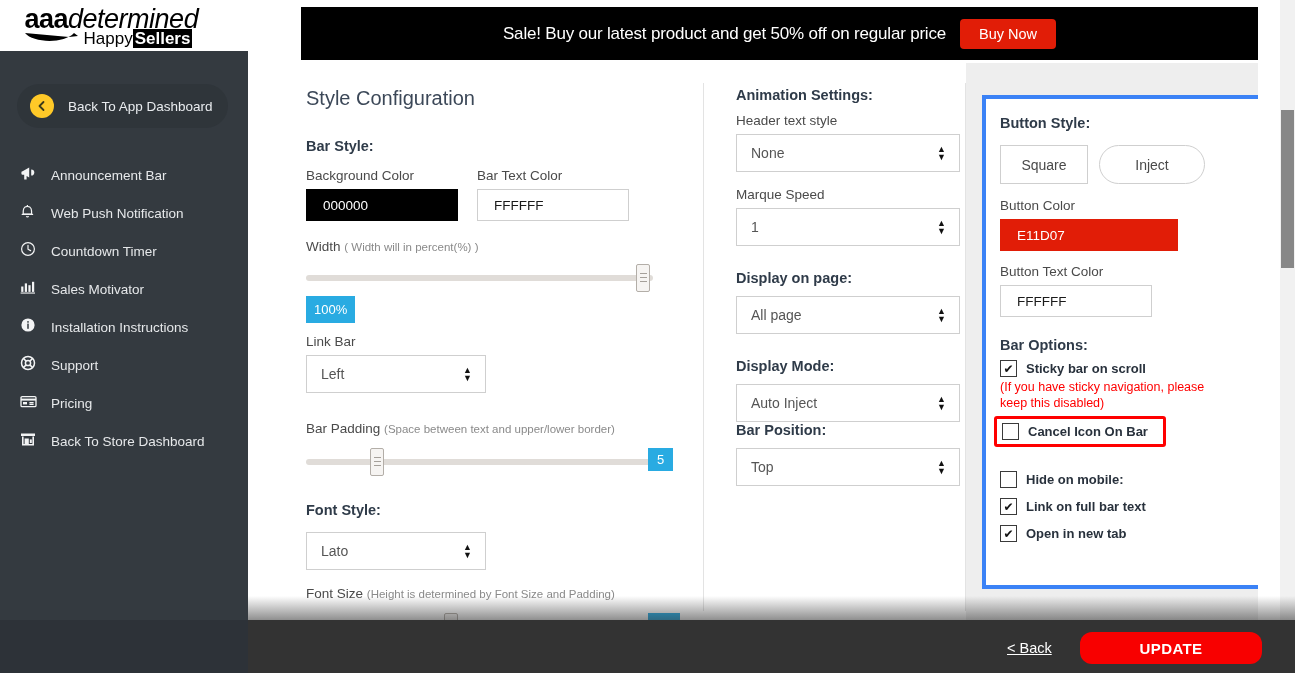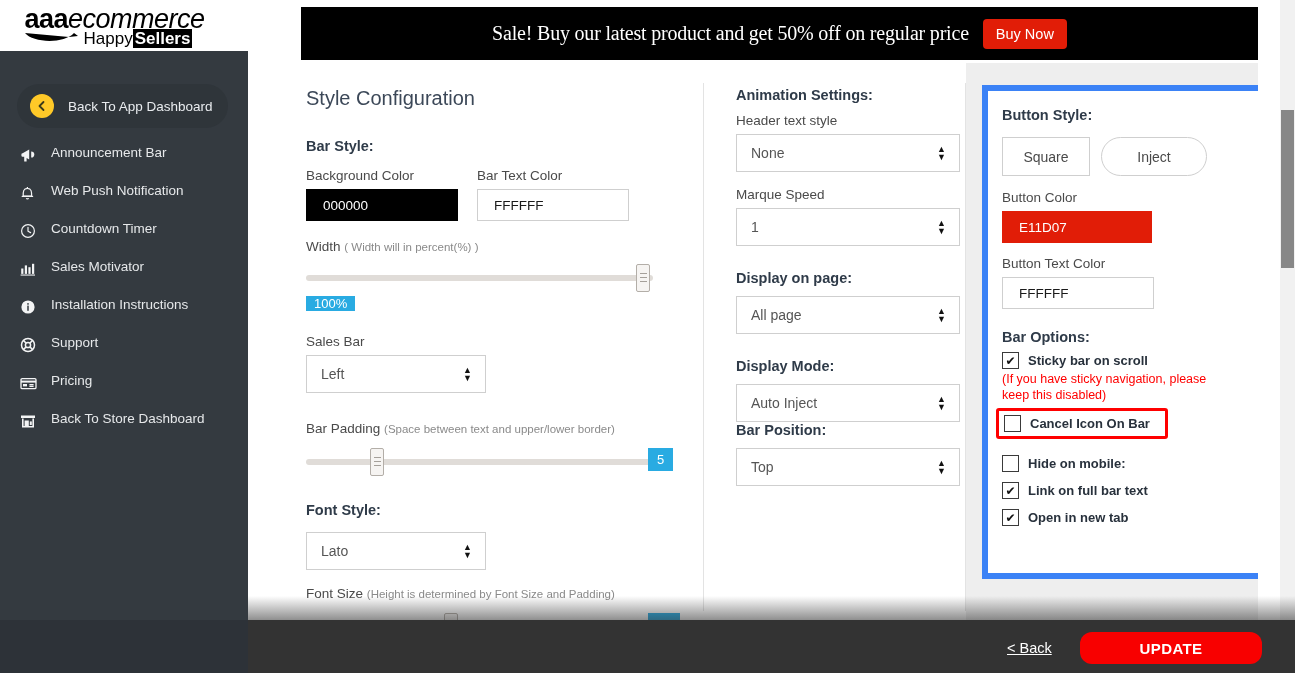--- a/index.html
+++ b/index.html
@@ -312,7 +312,7 @@
     <div class="logo-box">
       <div class="logo-wrap">
         <div class="logo-line1">
-          <span class="logo-aaa">aaa</span><span class="logo-ecom">ecommerce</span>
+          <span class="logo-aaa">aaa</span><span class="logo-ecom">determined</span>
         </div>
         <svg class="logo-smile" viewBox="0 0 55 14">
           <path d="M1 2 C 9 12, 40 13, 50 2 L 54 5 L 45 6 Z" fill="#000"></path>

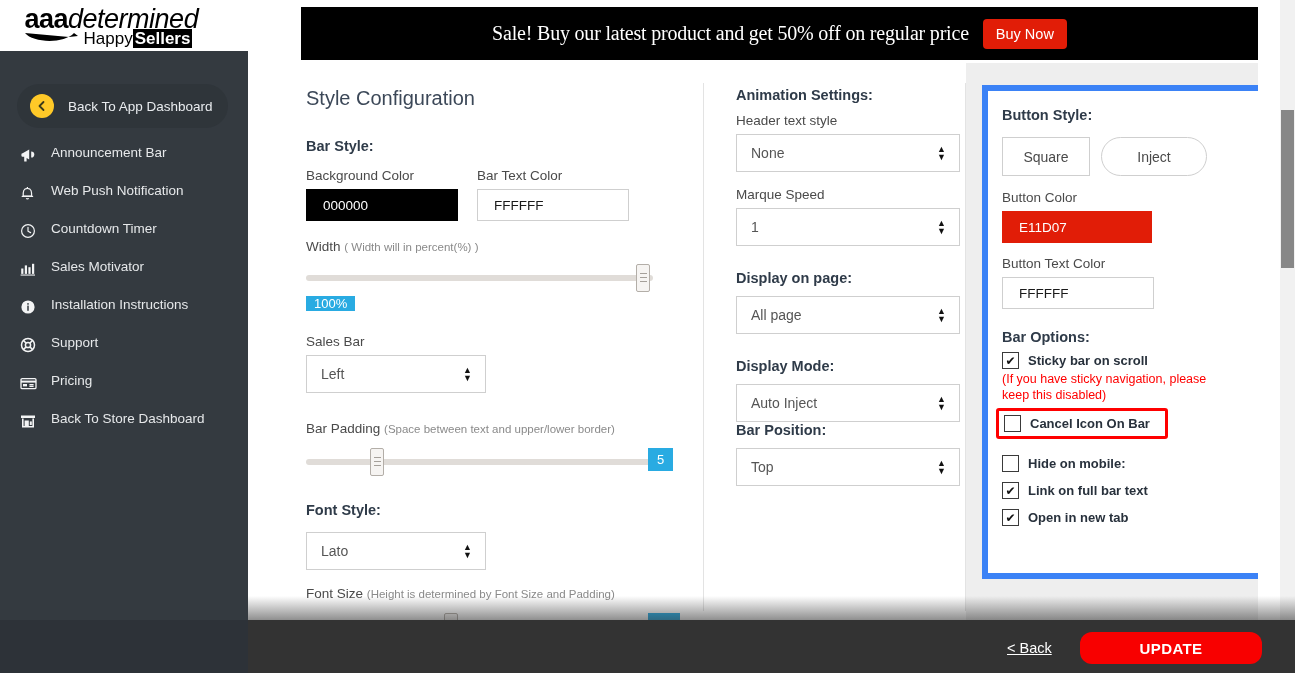--- a/index.html
+++ b/index.html
@@ -103,8 +103,8 @@
     display: flex; align-items: center; justify-content: center;
   }
   .ann-text {
-    color: #ffffff; font-size: 20px;
-    font-family: Liberation Serif, serif;
+    color: #ffffff; font-size: 17px;
+    font-family: Liberation Sans, sans-serif;
     letter-spacing: -0.2px;
   }
   .ann-btn {

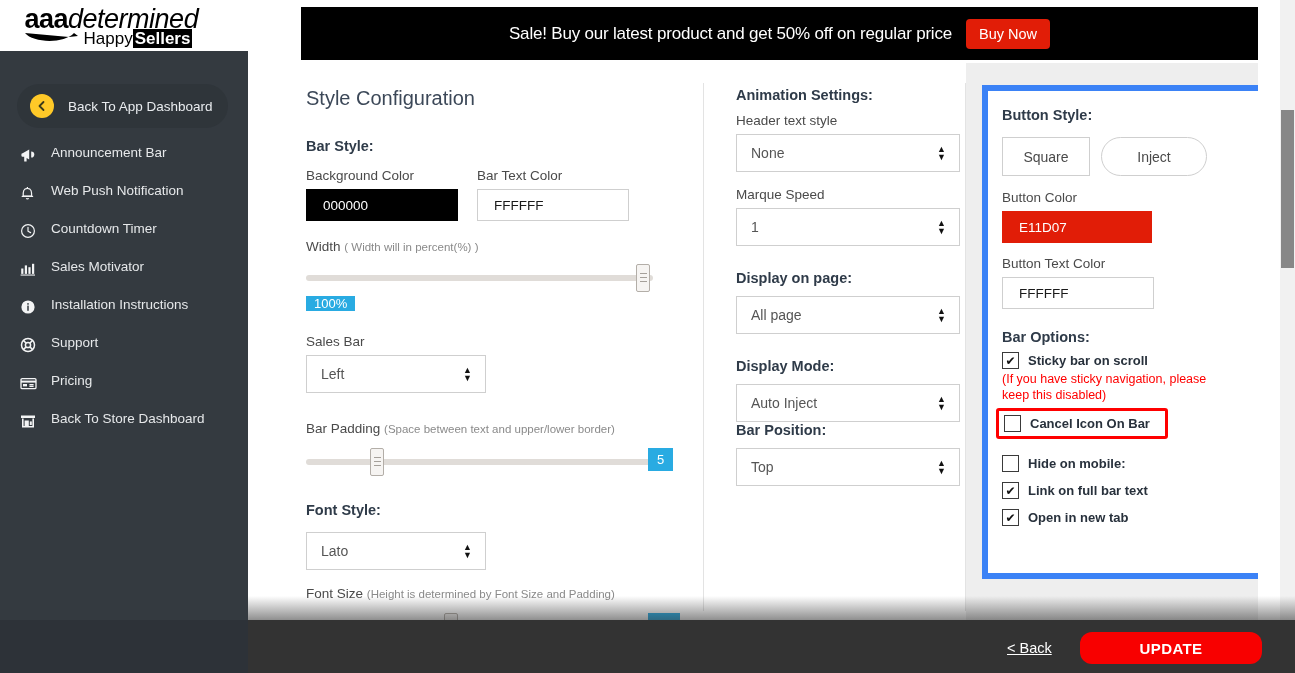--- a/index.html
+++ b/index.html
@@ -111,7 +111,7 @@
     margin-left: 14px;
     background: #e11d07; color: #ffffff;
     border: none; border-radius: 4px;
-    padding: 7px 13px; font-size: 14.5px;
+    padding: 7px 19px; font-size: 14.5px;
     cursor: pointer;
     font-family: "Liberation Sans", sans-serif;
   }

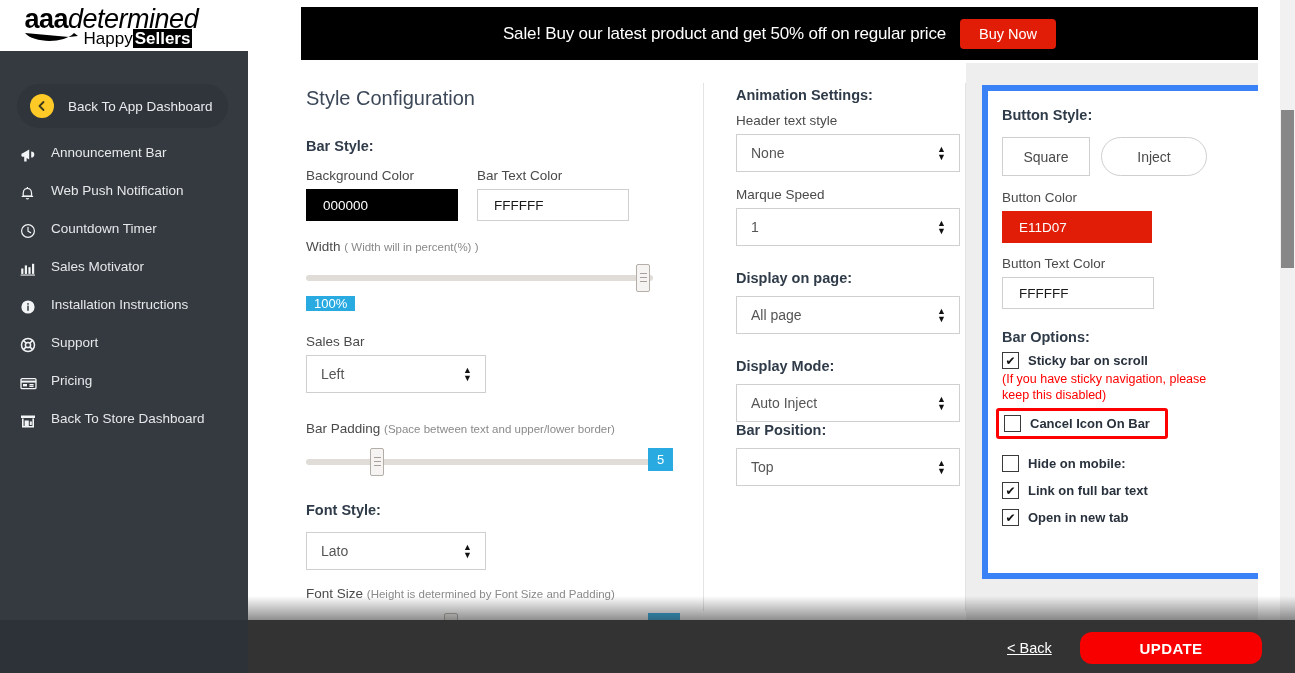--- a/index.html
+++ b/index.html
@@ -137,10 +137,10 @@
   .col-anim    { position: absolute; left: 462px; top: 24px; width: 215px; }
 
   .panel-card {
-    position: absolute; left: 708px; top: 22px;
+    position: absolute; left: 708px; top: 32px;
     width: 288px; height: 494px;
     background: #ffffff;
-    border: 6px solid #3b82f6;
+    border: 4px solid #3b82f6;
   }
   .col-button { position: absolute; left: 14px; top: 16px; width: 260px; }
 

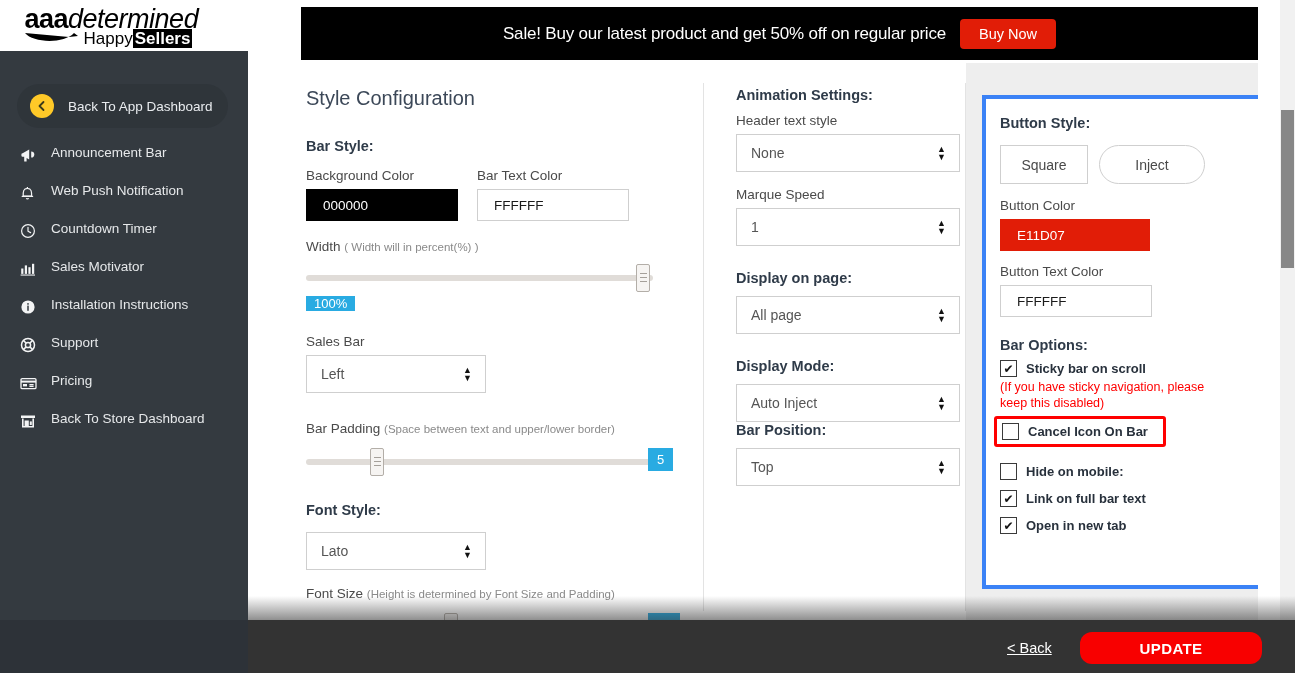--- a/index.html
+++ b/index.html
@@ -68,7 +68,7 @@
 
   .nav-list { position: absolute; left: 0; top: 145px; width: 248px; }
   .nav-item {
-    display: flex; align-items: flex-start;
+    display: flex; align-items: flex-end;
     height: 38px; padding-left: 20px;
     cursor: pointer;
   }

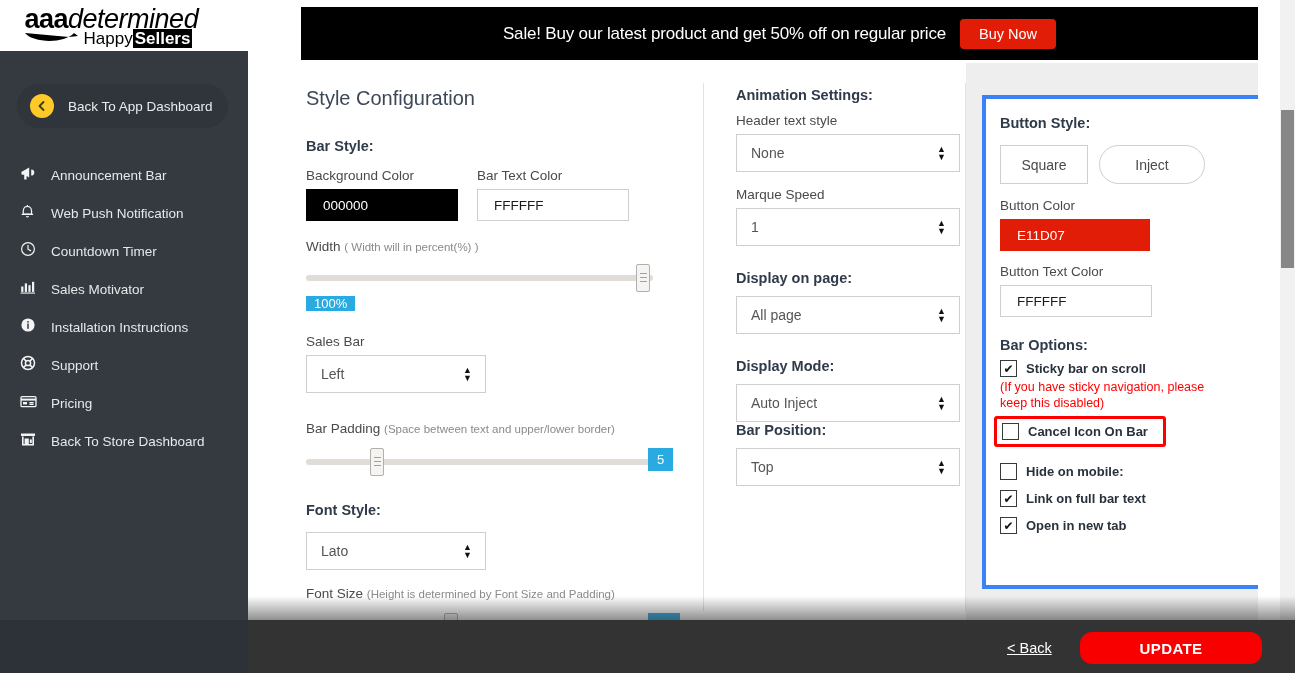--- a/index.html
+++ b/index.html
@@ -173,7 +173,7 @@
   }
   .color-input.dark { background: #000000; color: #ffffff; border-color: #000; }
   .color-input.light { background: #ffffff; color: #1a1a1a; }
-  .color-input.red { background: #e11d07; color: #ffffff; border-color: #e11d07; width: 150px; }
+  .color-input.red { background: #e11d07; color: #ffffff; border-color: #e11d07; width: 178px; }
 
   
   .slider-wrap { position: relative; height: 30px; margin-top: 10px; }

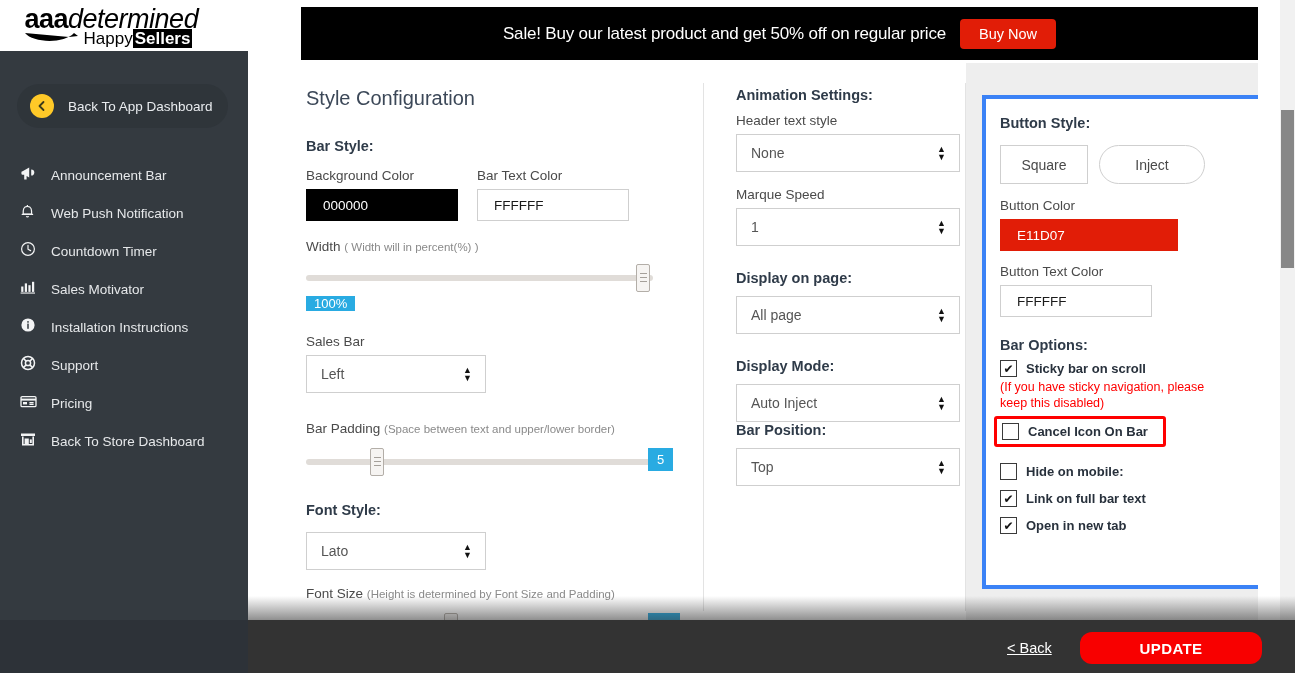--- a/index.html
+++ b/index.html
@@ -198,7 +198,7 @@
   .val-badge {
     position: absolute;
     background: #29abe2; color: #ffffff;
-    font-size: 13px; padding: 0 8px;
+    font-size: 13px; padding: 6px 8px;
     min-width: 22px; text-align: center;
   }
 

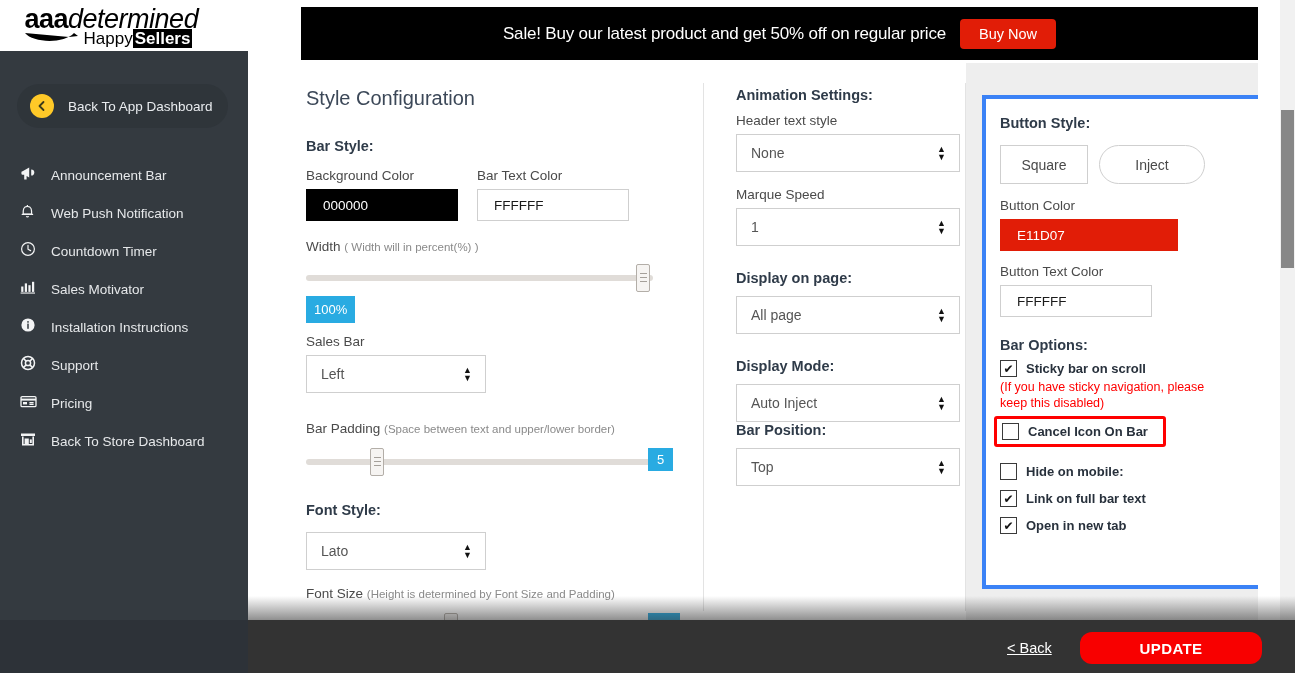--- a/index.html
+++ b/index.html
@@ -469,7 +469,7 @@
           </div>
 
           <div style="margin-top:16px;">
-            <span class="fld-label">Sales Bar</span>
+            <span class="fld-label">Link Bar</span>
             <span class="sel-wrap">
               <select class="sel">
                 <option>Left</option>

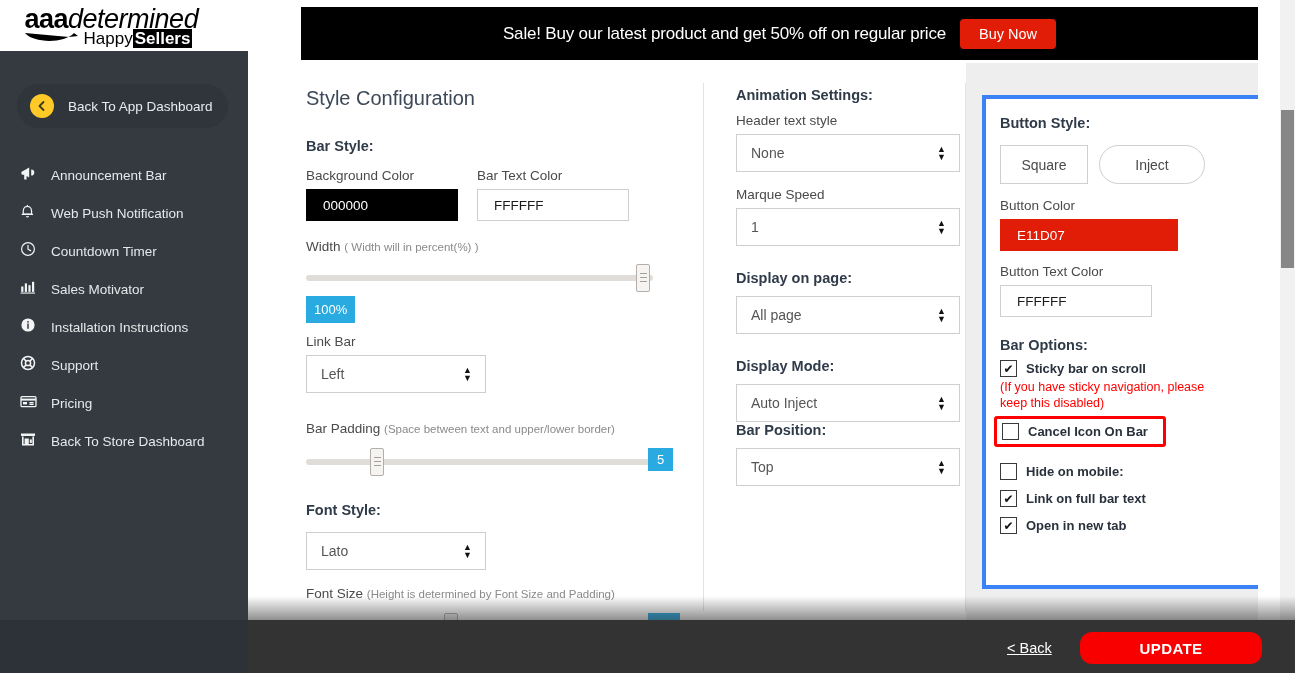--- a/index.html
+++ b/index.html
@@ -585,7 +585,7 @@
               </div>
             </div>
 
-            <div class="opt-row" style="margin-top:16px;">
+            <div class="opt-row" style="margin-top:24px;">
               <span class="chk"></span>
               <span class="opt-label">Hide on mobile:</span>
             </div>

